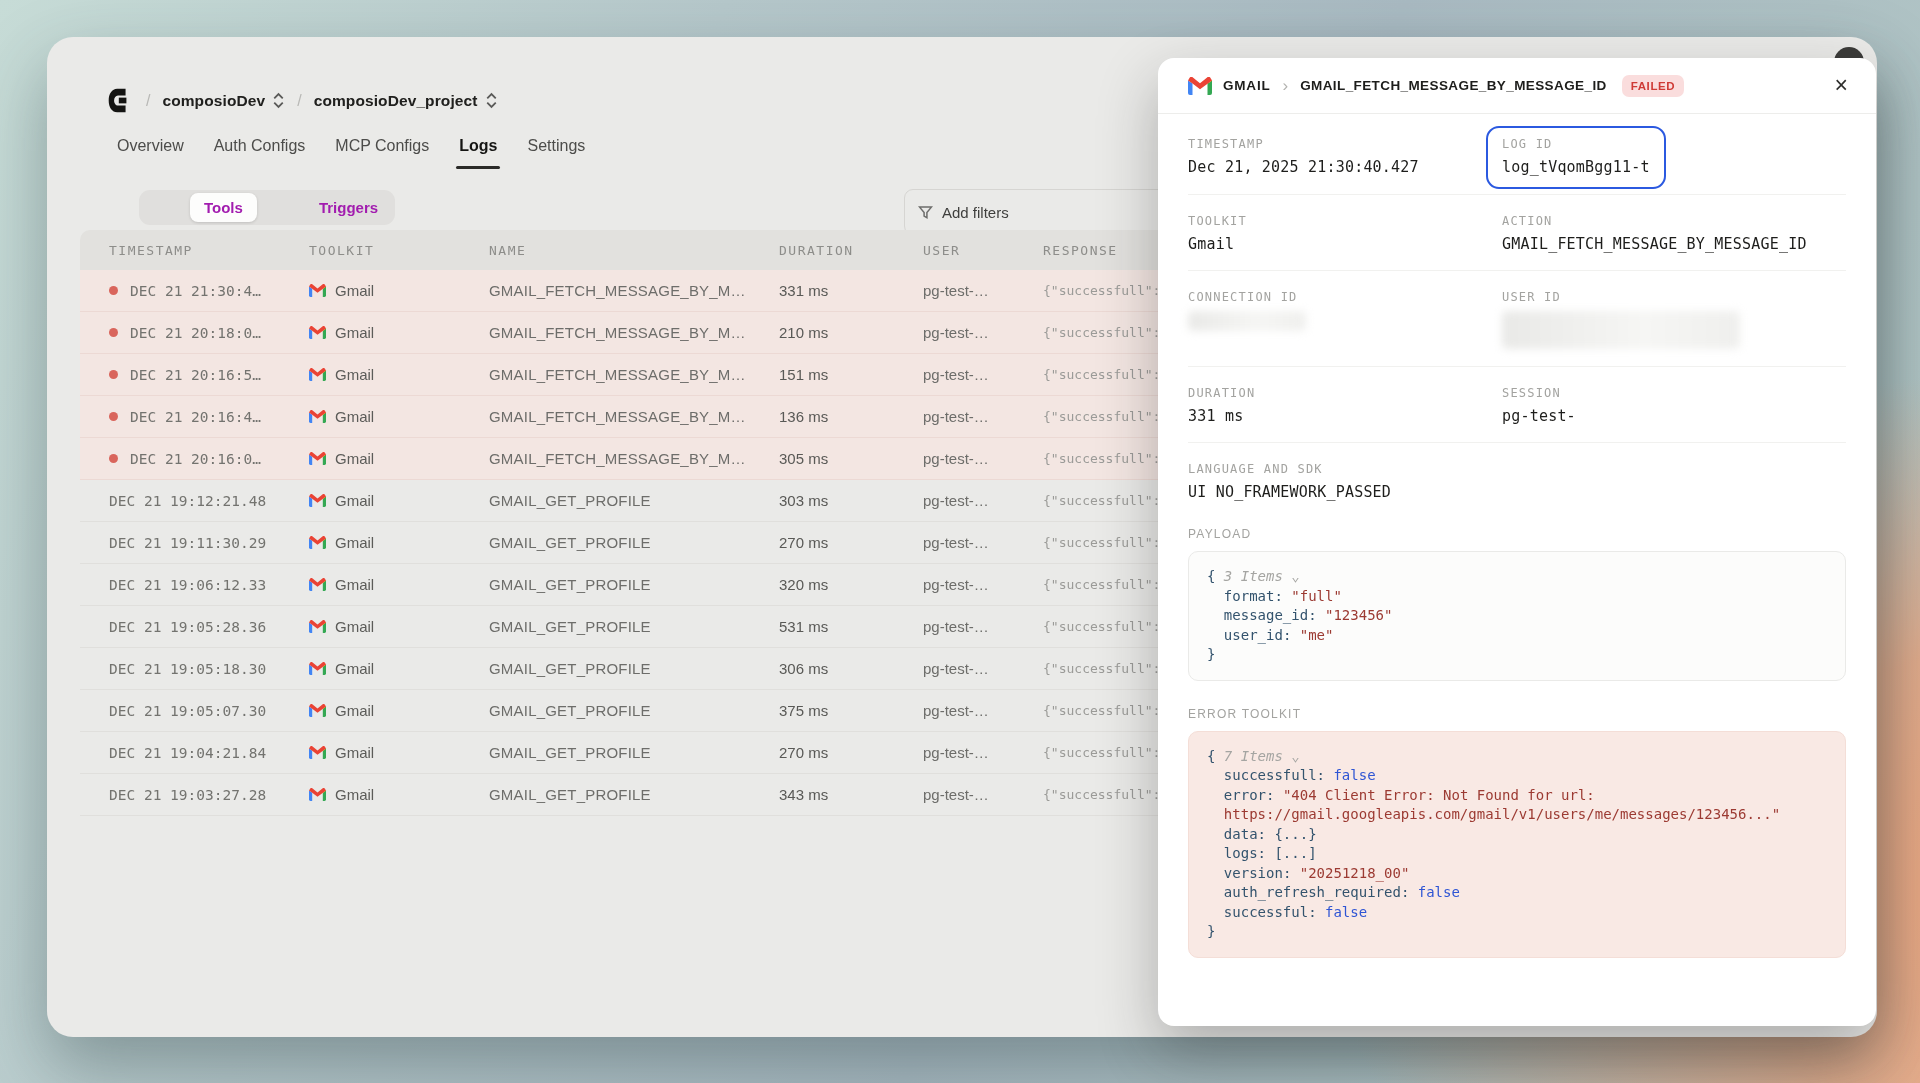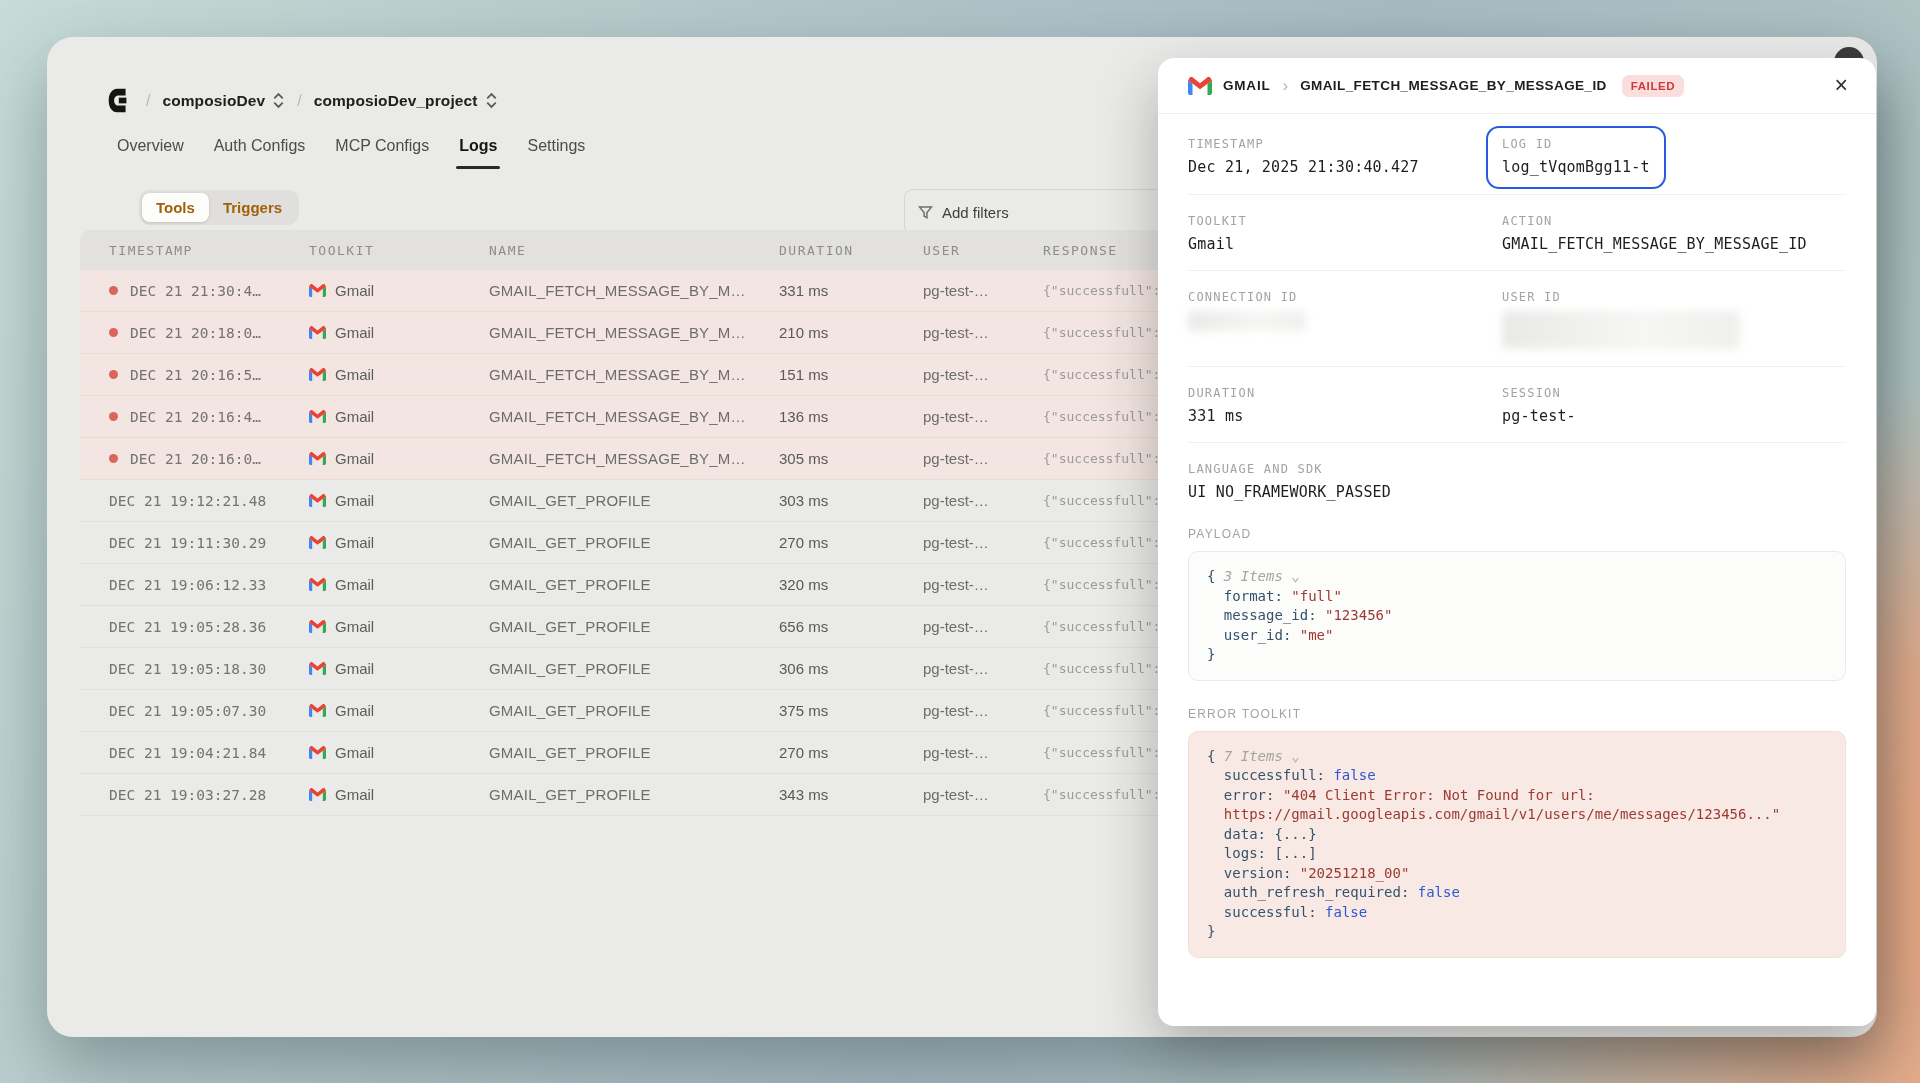--- a/index.html
+++ b/index.html
@@ -31,7 +31,7 @@
 
   
   .seg-wrap{position:absolute;left:92px;top:153px;background:#e0dfdd;border-radius:11px;padding:3px;display:flex;}
-  .seg{font-size:15px;color:#a16207;padding:6px 14px;border-radius:8px;cursor:pointer;font-weight:600;}
+  .seg{font-size:15px;color:#a21caf;padding:6px 14px;border-radius:8px;cursor:pointer;font-weight:600;margin-left:48px;}
   .seg.active{background:#fdfdfc;box-shadow:0 1px 3px rgba(0,0,0,.14);}
   .add-filters{
     position:absolute;left:857px;top:152px;width:310px;height:46px;

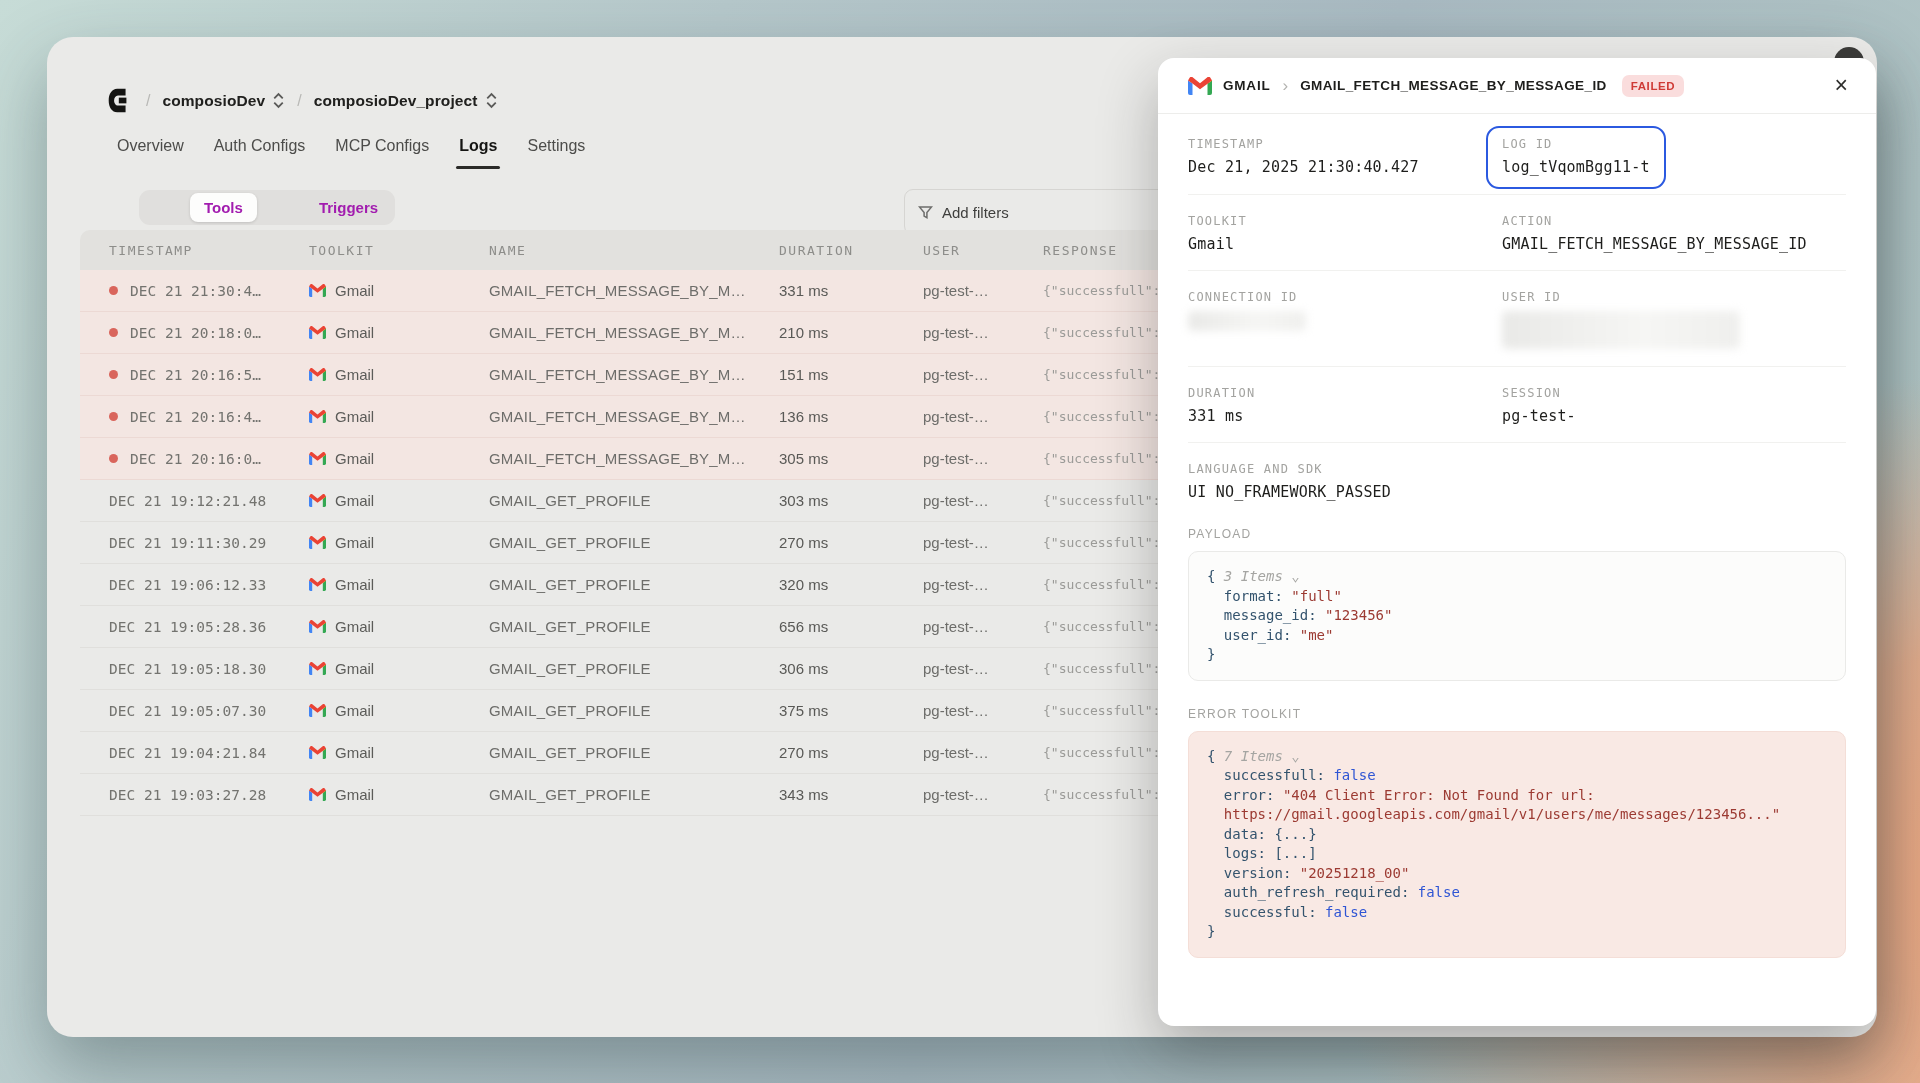--- a/index.html
+++ b/index.html
@@ -320,7 +320,7 @@
 <span>Gmail</span>
           </div>
           <div class="td-name">GMAIL_GET_PROFILE</div>
-          <div class="td-dur">656 ms</div>
+          <div class="td-dur">531 ms</div>
           <div class="td-user">pg-test-…</div>
           <div class="td-resp">{"successfull":tru</div>
         </div>

